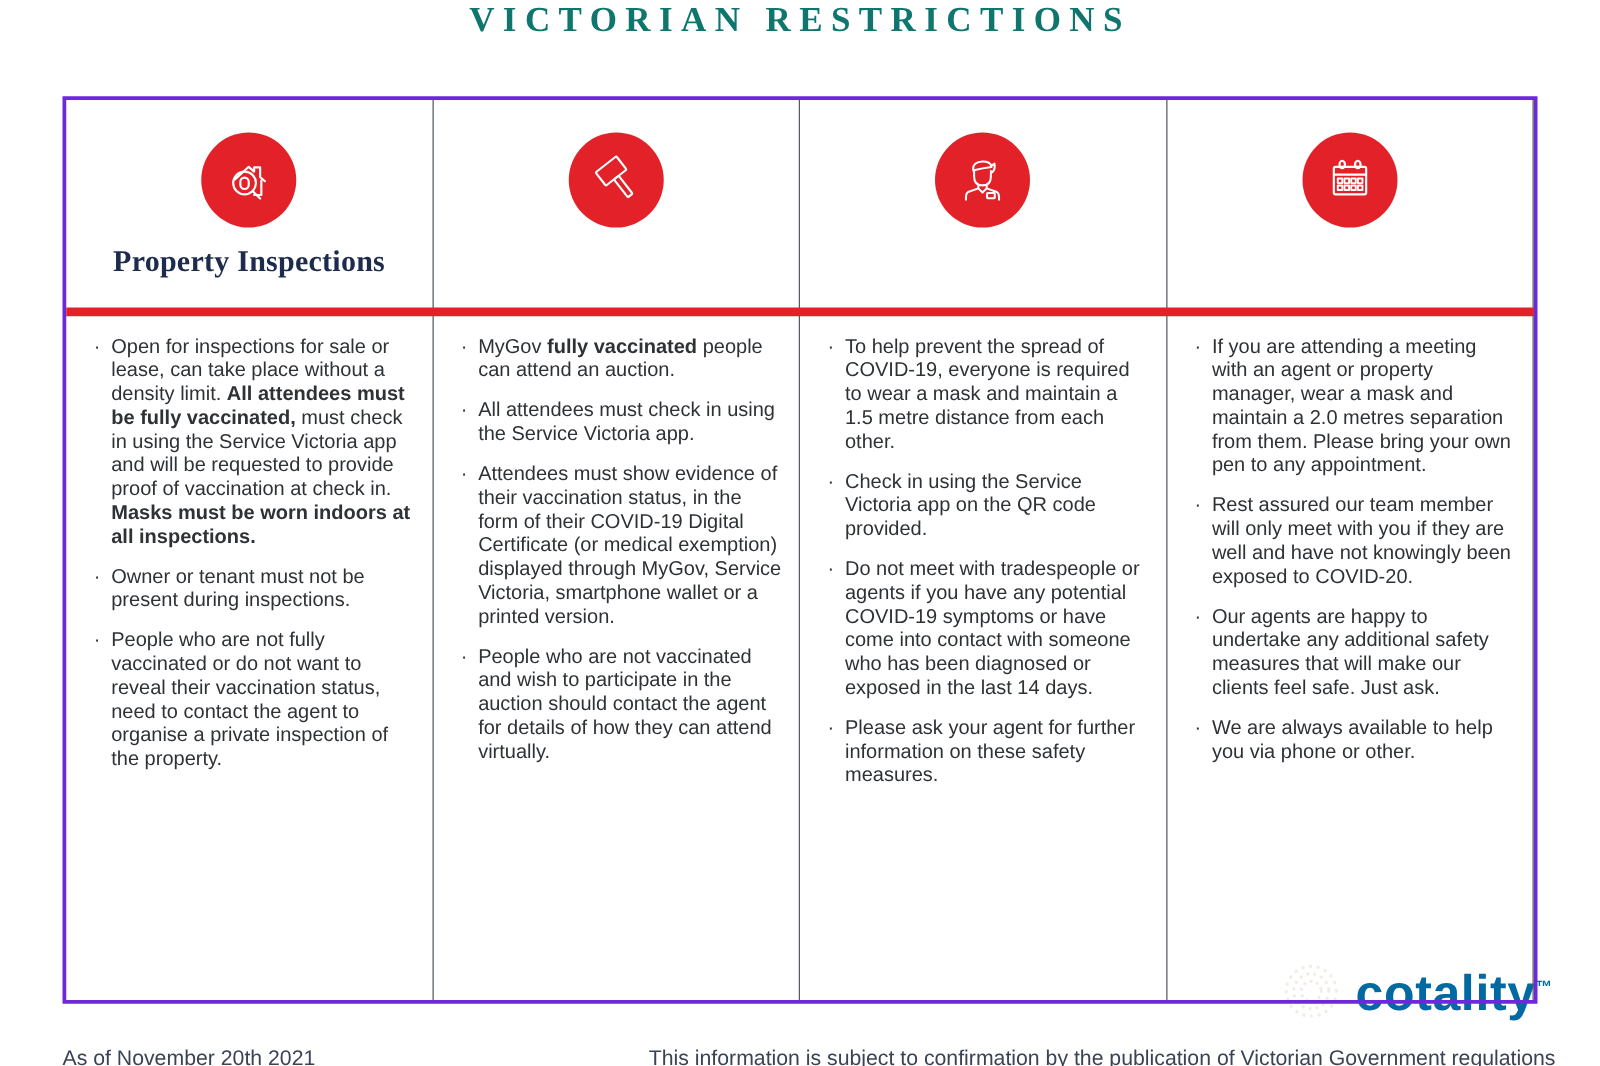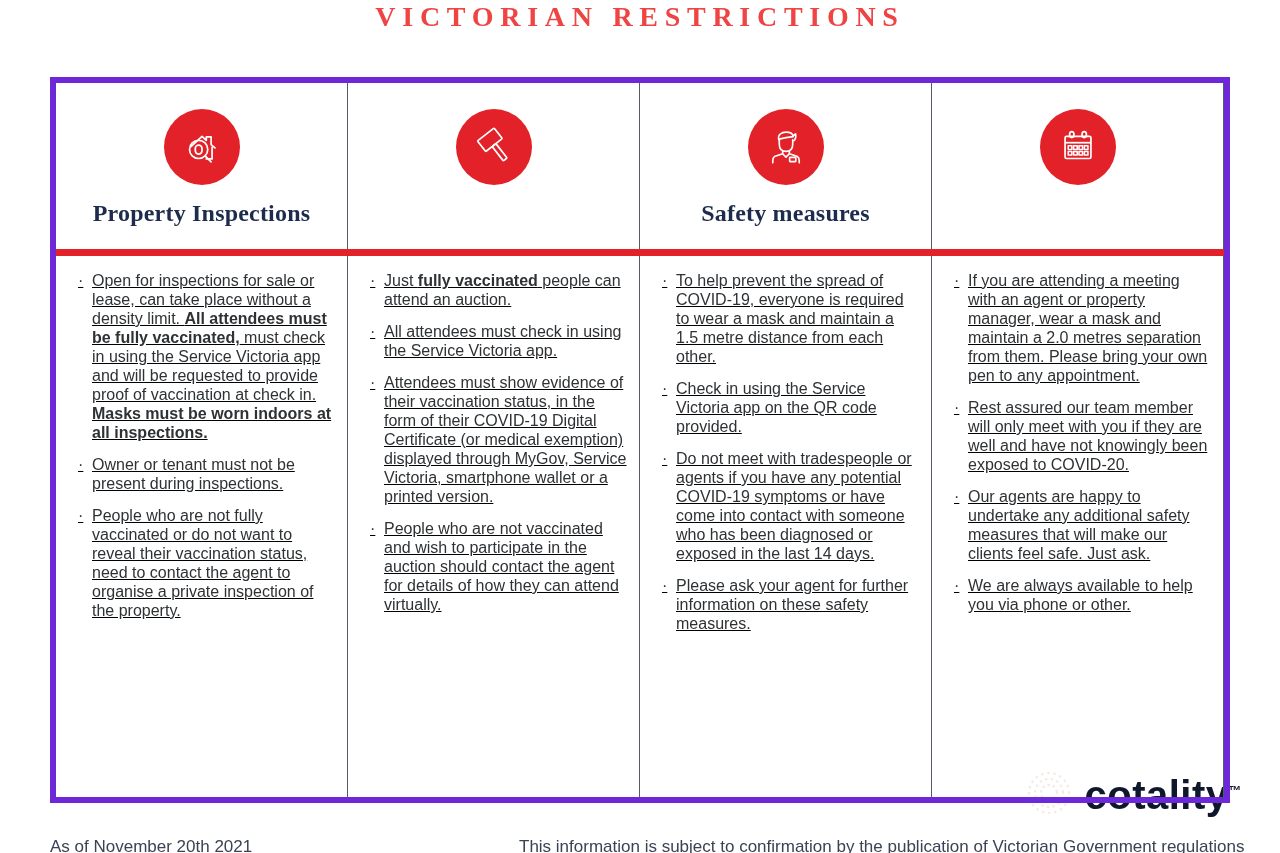--- a/index.html
+++ b/index.html
@@ -11,7 +11,7 @@
     position:absolute; top:1px; left:0; right:0; margin:0;
     text-align:center; font-family:"Liberation Serif", serif;
     font-size:28px; font-weight:700; letter-spacing:0.24em;
-    color:#ef4444;
+    color:#0f766e;
   }
   .rtable {
     position:absolute; left:50px; top:77px; width:1180px; height:726px;

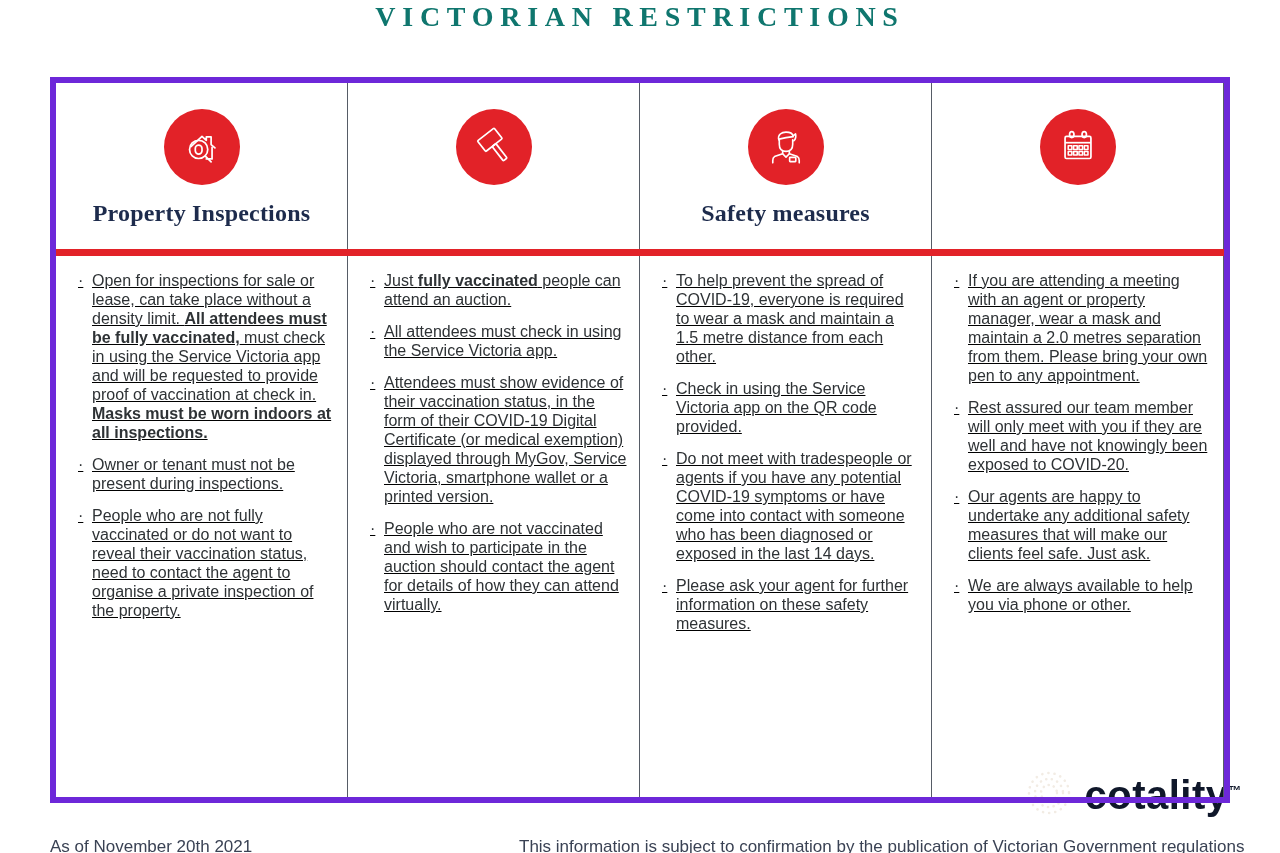--- a/index.html
+++ b/index.html
@@ -15,7 +15,7 @@
   }
   .rtable {
     position:absolute; left:50px; top:77px; width:1180px; height:726px;
-    border:6px solid #6d28d9; display:flex; z-index:1; box-sizing:border-box;text-decoration:underline;
+    border:3px solid #6d28d9; display:flex; z-index:1; box-sizing:border-box;
   }
   .column {
     flex:1 1 0; position:relative; box-sizing:border-box;

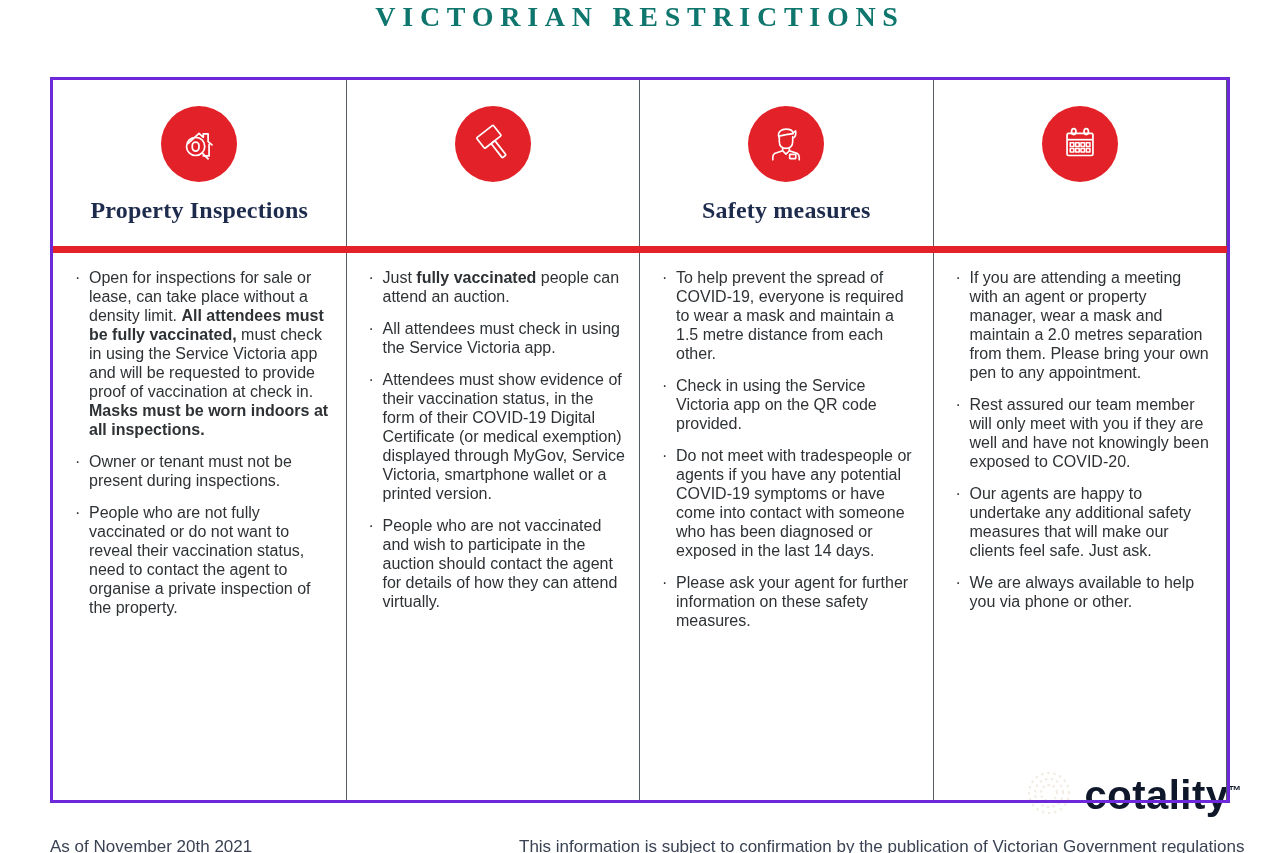--- a/index.html
+++ b/index.html
@@ -137,7 +137,6 @@
             </g>
           </svg>
         </div>
-        <h2 class="col-heading">Safety measures</h2>
         <div class="bullets">
           <div class="bullet">
             <span class="marker">·</span>

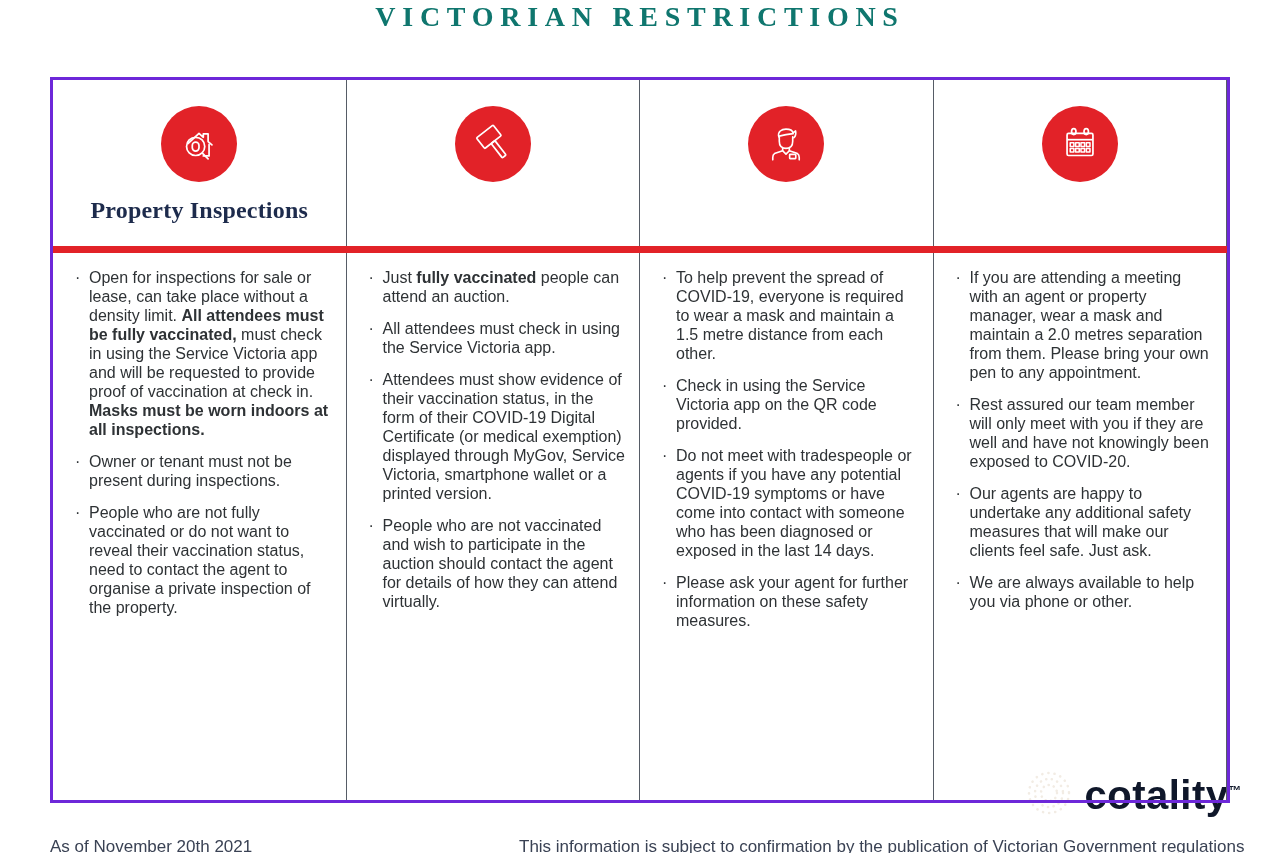--- a/index.html
+++ b/index.html
@@ -107,7 +107,7 @@
         <div class="bullets">
           <div class="bullet">
             <span class="marker">·</span>
-            <span class="btext"><span>Just </span><b>fully vaccinated</b><span> people can attend an auction.</span></span>
+            <span class="btext"><span>MyGov </span><b>fully vaccinated</b><span> people can attend an auction.</span></span>
           </div>
           <div class="bullet">
             <span class="marker">·</span>

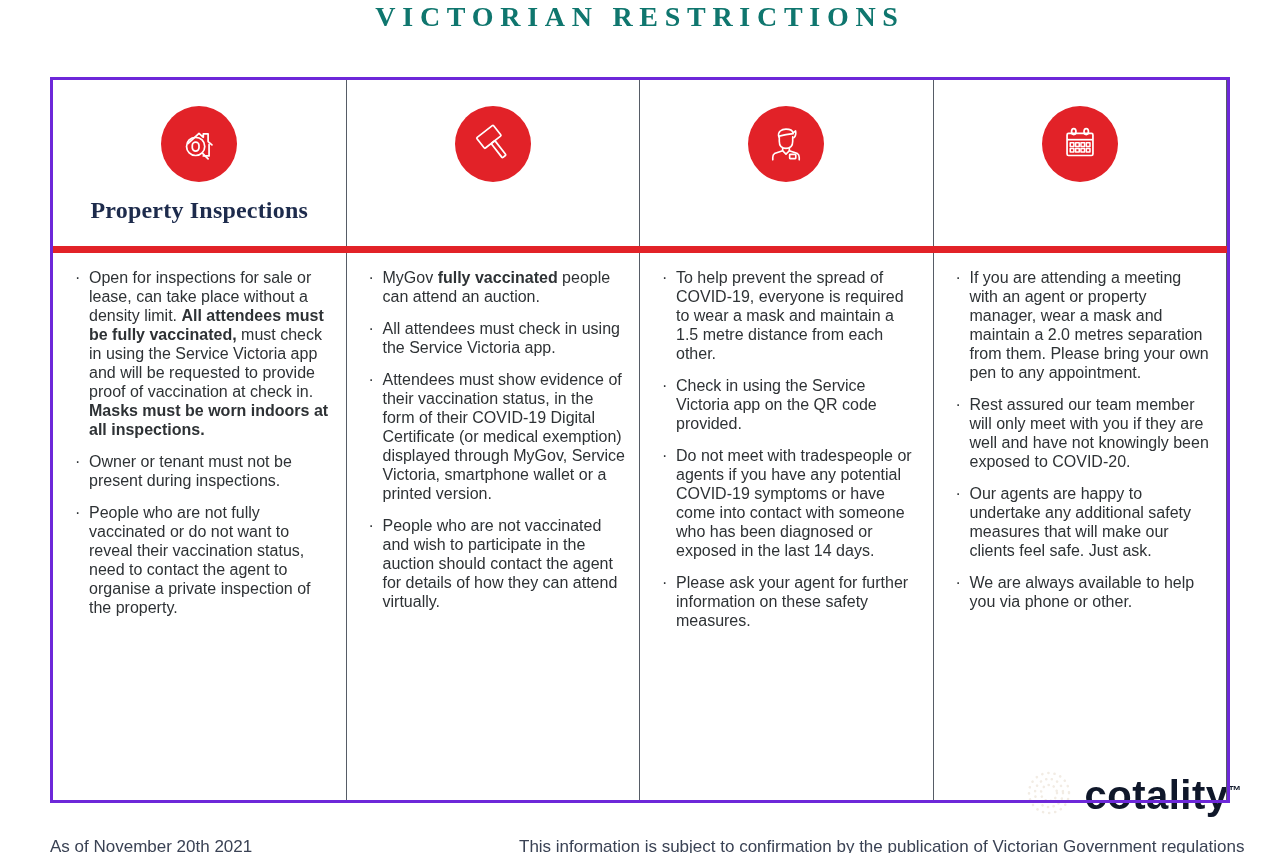--- a/index.html
+++ b/index.html
@@ -55,7 +55,7 @@
     display:flex; align-items:center; gap:8px;
   }
   .watermark .wm-text {
-    font-size:40px; font-weight:700; color:#0f172a; letter-spacing:0.5px;
+    font-size:40px; font-weight:700; color:#0369a1; letter-spacing:0.5px;
   }
   .watermark .wm-tm { font-size:13px; vertical-align:super; }
 </style>

